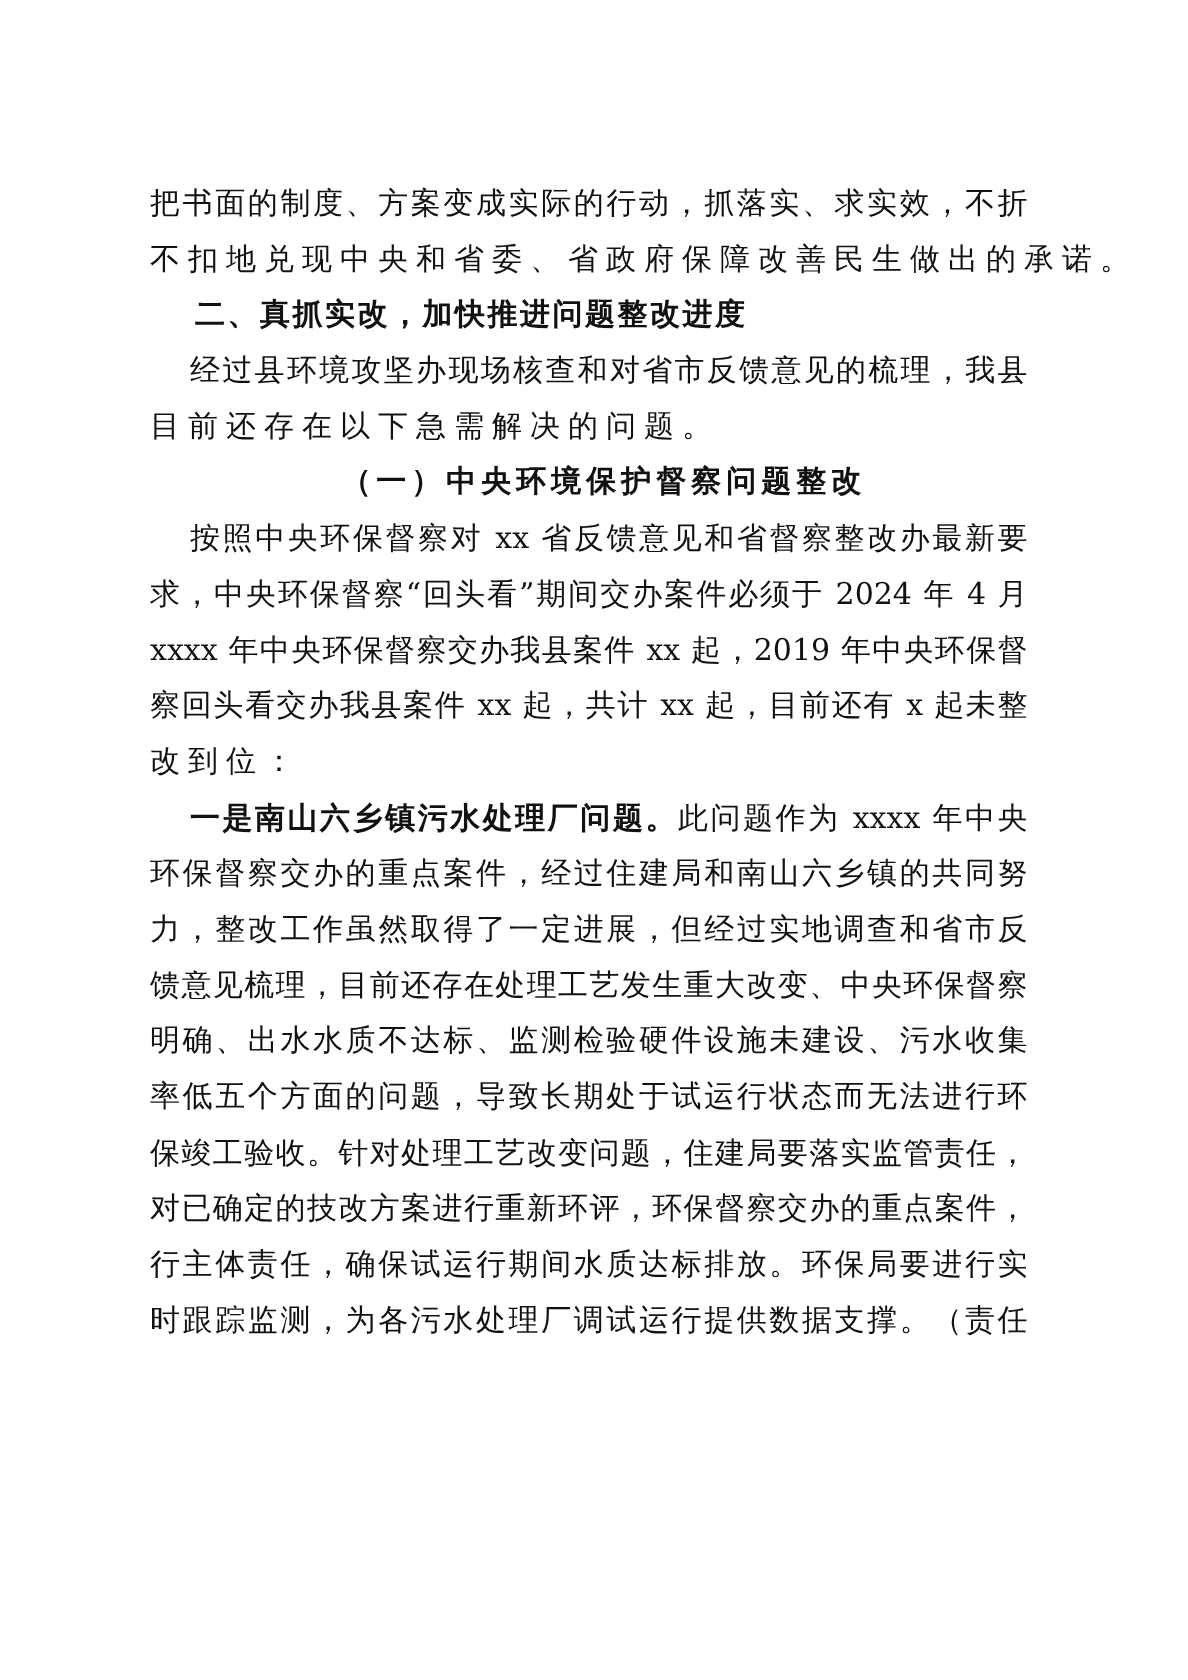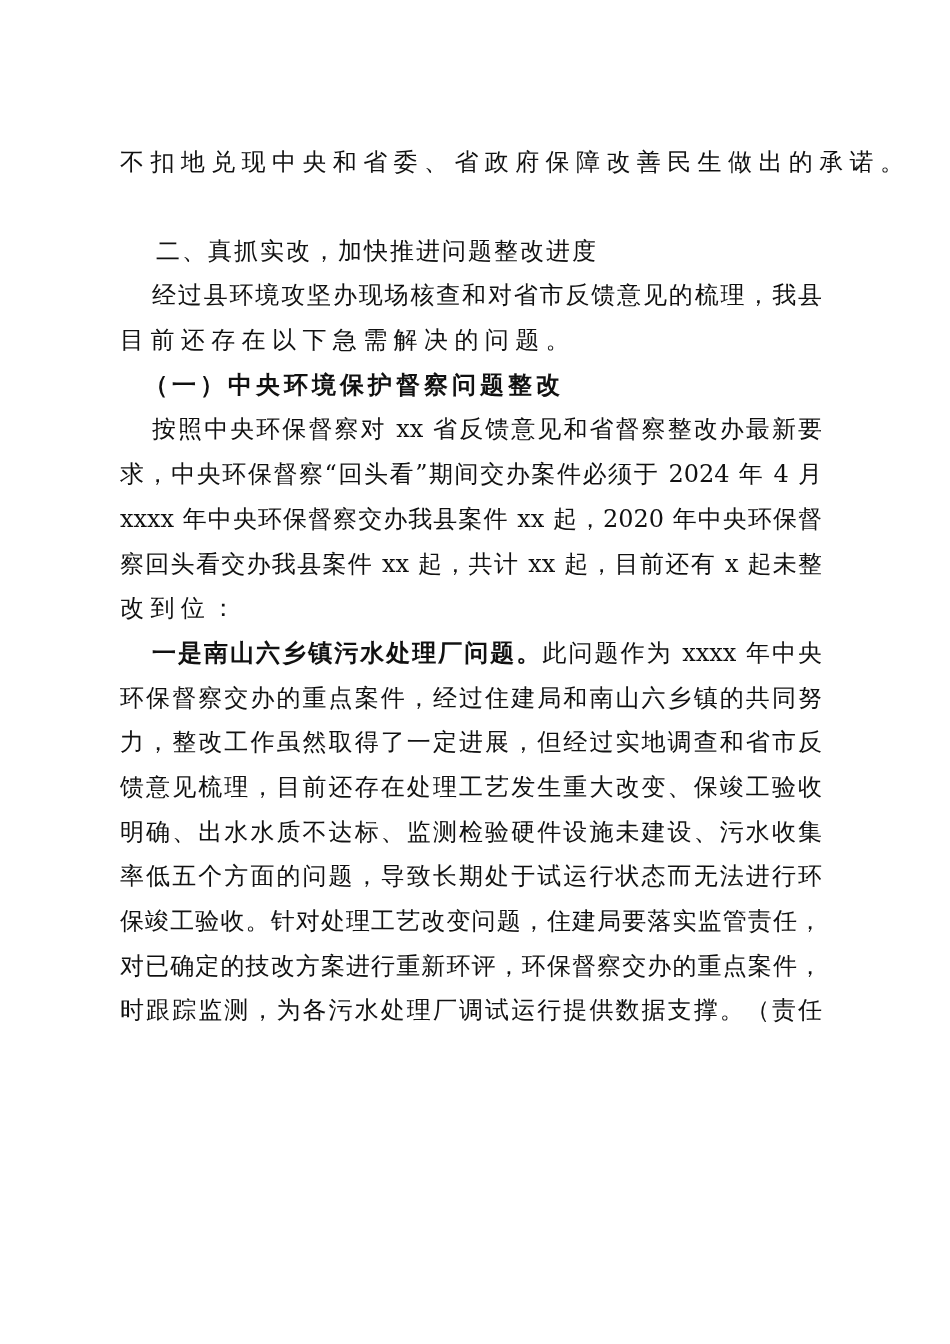--- a/index.html
+++ b/index.html
@@ -59,6 +59,7 @@
 <div class="page">
 
   <div class="para">
+    <div class="line justify">把书面的制度、方案变成实际的行动，抓落实、求实效，不折</div>
     <div class="line">不扣地兑现中央和省委、省政府保障改善民生做出的承诺。</div>
   </div>
 

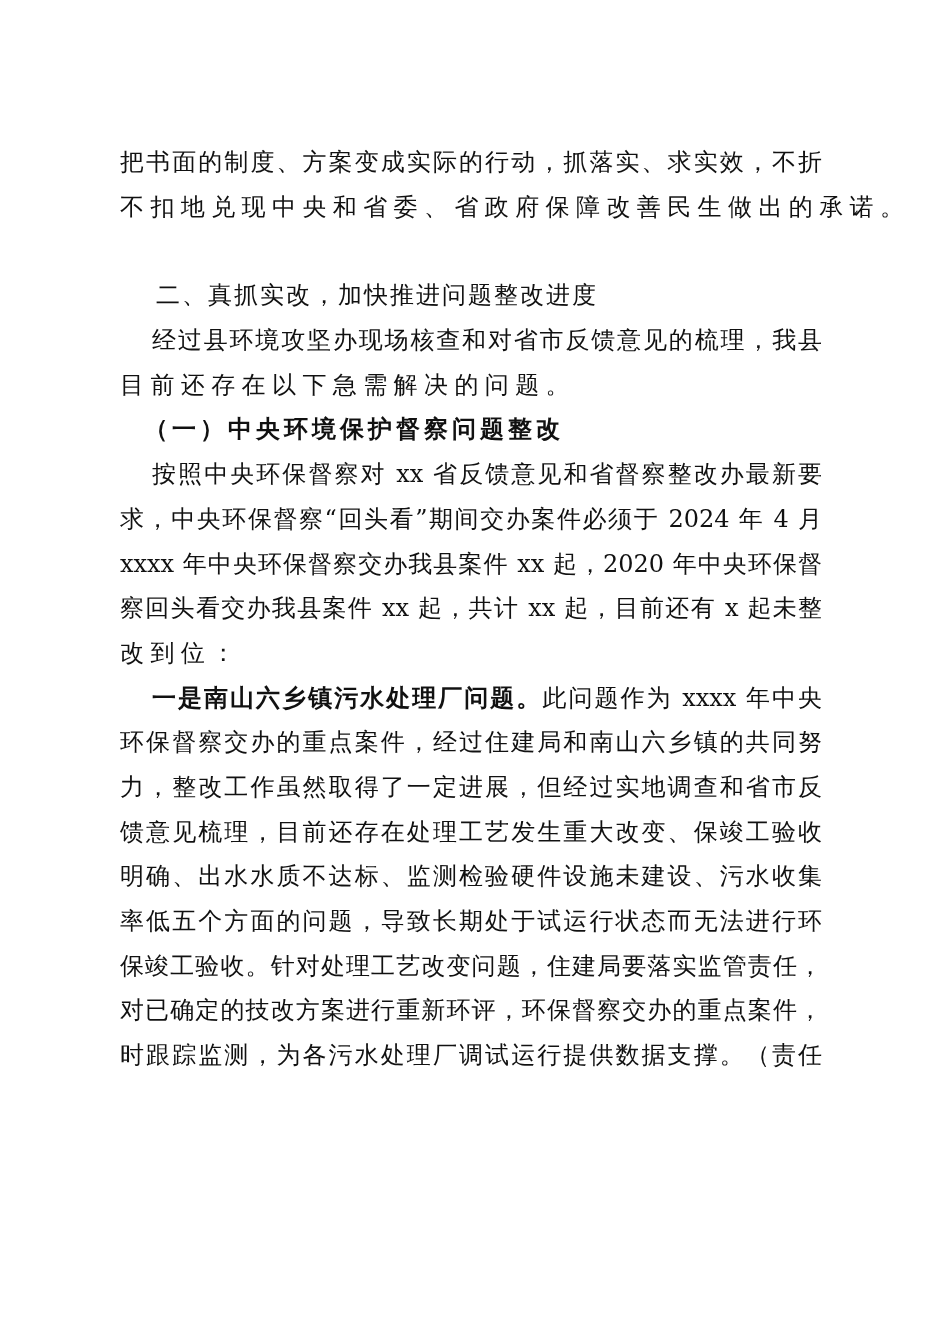--- a/index.html
+++ b/index.html
@@ -36,10 +36,9 @@
     .indent { padding-left: 32px; }
     .h2 {
       font-family: "DejaVu Sans", "Liberation Sans", sans-serif;
-      font-weight: normal;
+      font-weight: bold;
       letter-spacing: 2px;
       padding-left: 36px;
-      margin-top: 44px;
     }
     .h3 {
       font-family: "DejaVu Serif", "Liberation Serif", serif;

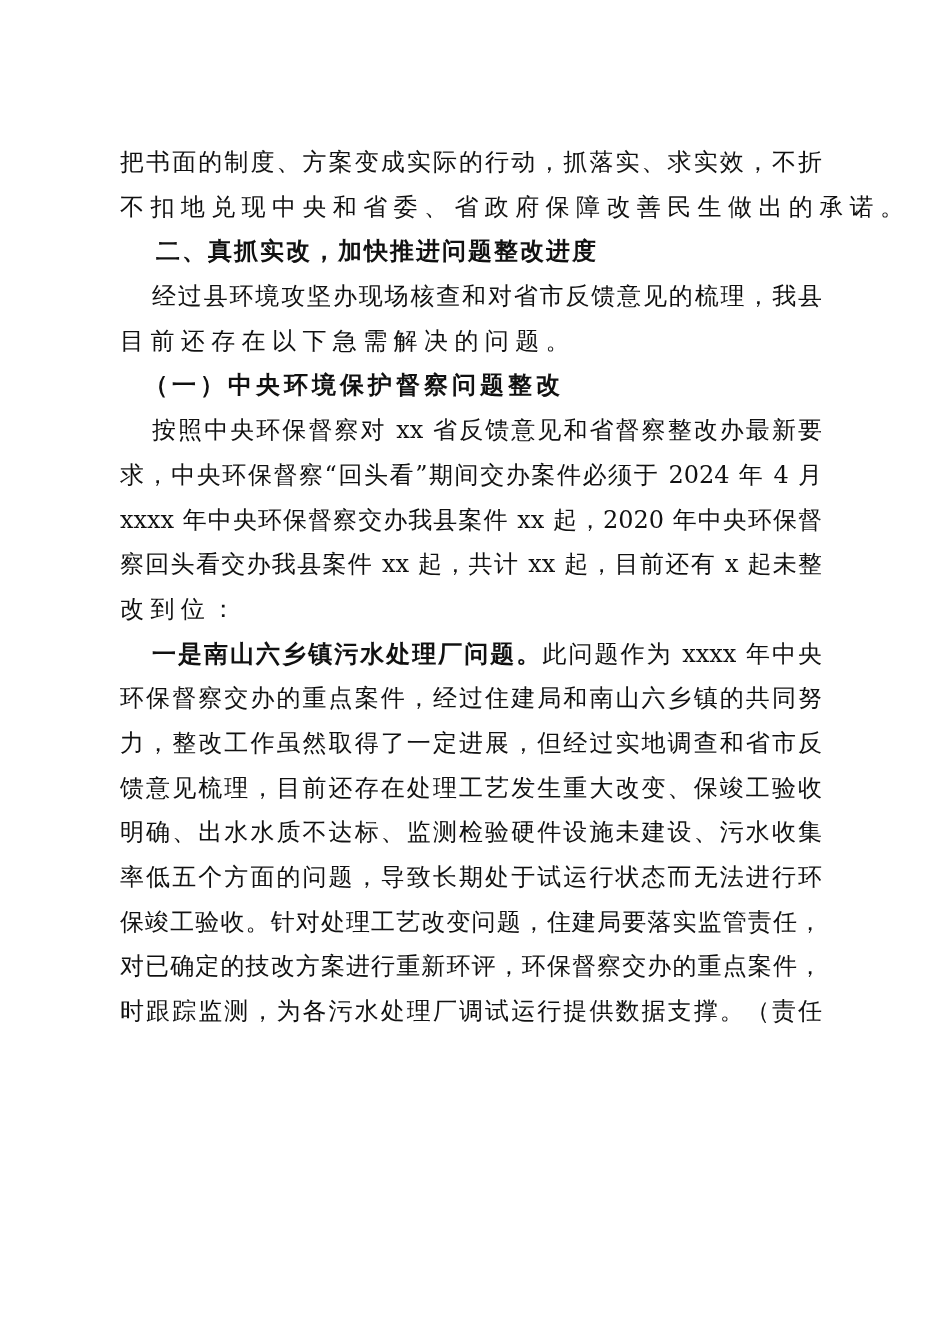--- a/index.html
+++ b/index.html
@@ -45,6 +45,7 @@
       font-weight: bold;
       letter-spacing: 4px;
       padding-left: 24px;
+      text-align: center;
     }
     .lead {
       font-family: Liberation Sans, sans-serif;

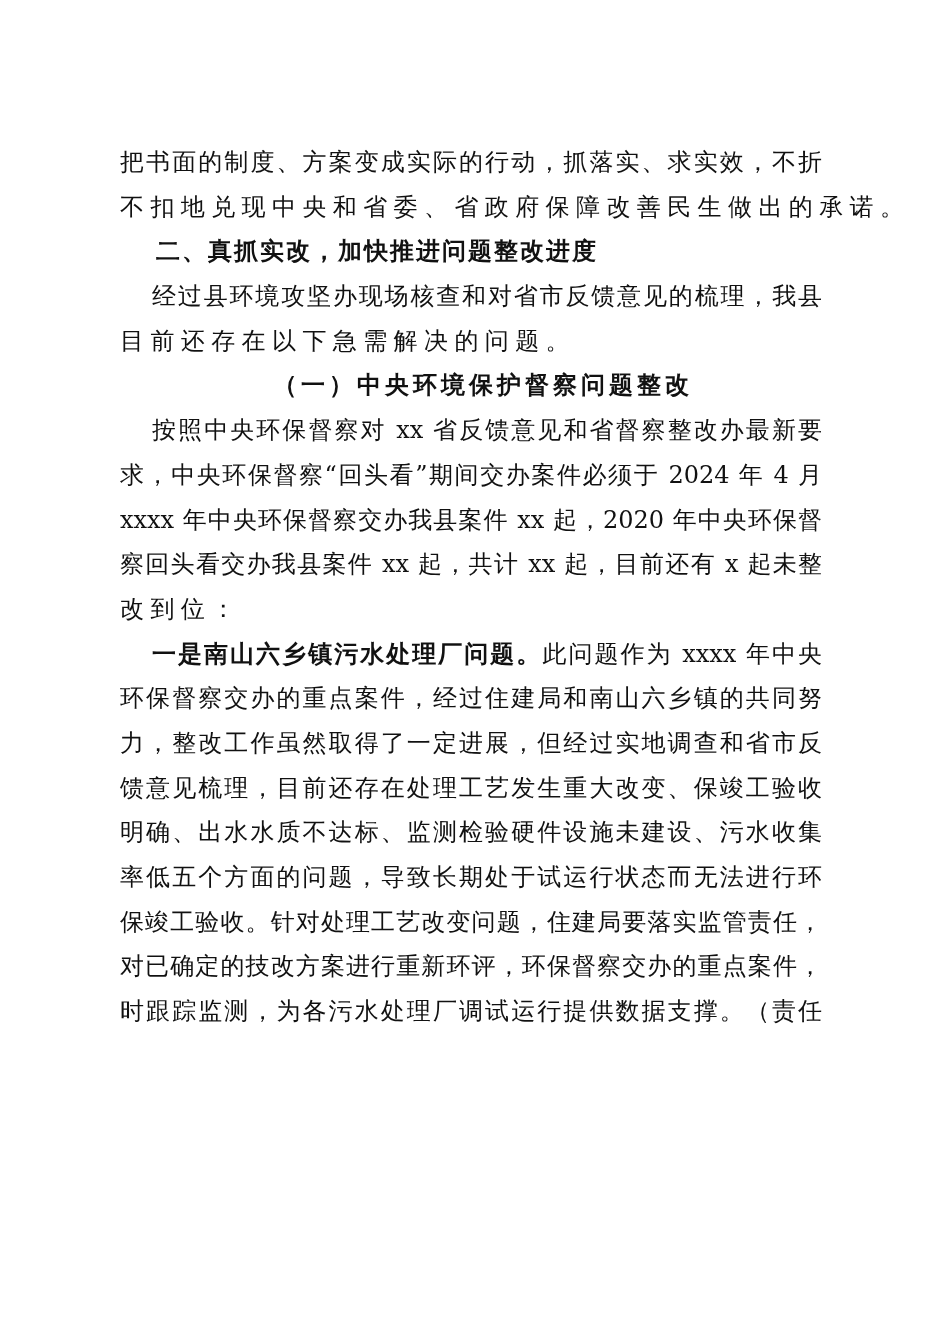--- a/index.html
+++ b/index.html
@@ -75,7 +75,7 @@
   <div class="para">
     <div class="line justify indent">按照中央环保督察对 xx 省反馈意见和省督察整改办最新要</div>
     <div class="line justify">求，中央环保督察“回头看”期间交办案件必须于 2024 年 4 月</div>
-    <div class="line justify">xxxx 年中央环保督察交办我县案件 xx 起，2020 年中央环保督</div>
+    <div class="line justify">xxxx 年中央环保督察交办我县案件 xx 起，2019 年中央环保督</div>
     <div class="line justify">察回头看交办我县案件 xx 起，共计 xx 起，目前还有 x 起未整</div>
     <div class="line">改到位：</div>
   </div>

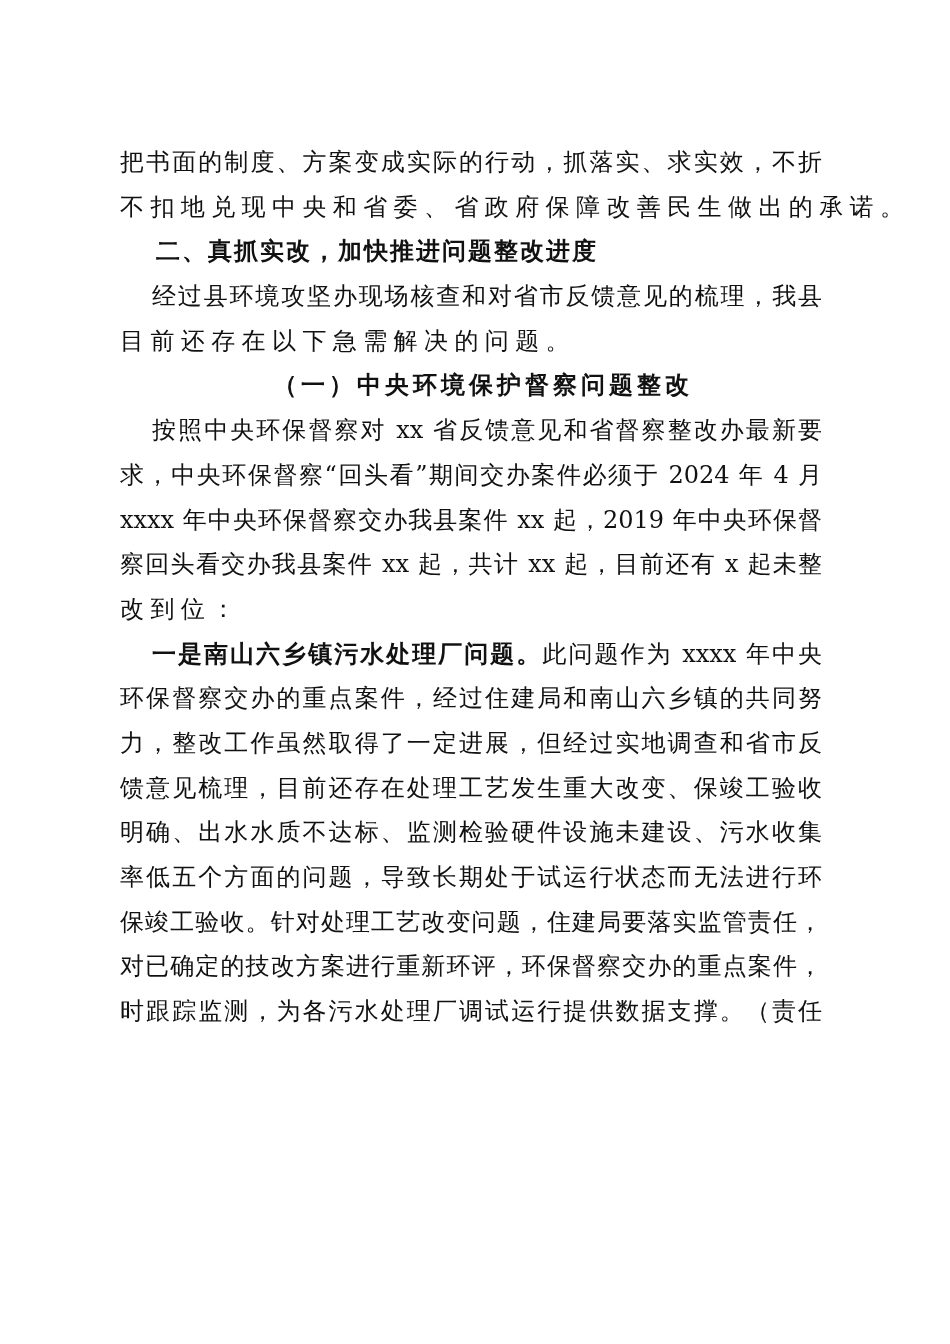--- a/index.html
+++ b/index.html
@@ -84,7 +84,7 @@
     <div class="line justify indent"><span class="lead">一是南山六乡镇污水处理厂问题。</span><span>此问题作为 xxxx 年中央</span></div>
     <div class="line justify">环保督察交办的重点案件，经过住建局和南山六乡镇的共同努</div>
     <div class="line justify">力，整改工作虽然取得了一定进展，但经过实地调查和省市反</div>
-    <div class="line justify">馈意见梳理，目前还存在处理工艺发生重大改变、保竣工验收</div>
+    <div class="line justify">馈意见梳理，目前还存在处理工艺发生重大改变、中央环保督察</div>
     <div class="line justify">明确、出水水质不达标、监测检验硬件设施未建设、污水收集</div>
     <div class="line justify">率低五个方面的问题，导致长期处于试运行状态而无法进行环</div>
     <div class="line justify">保竣工验收。针对处理工艺改变问题，住建局要落实监管责任，</div>

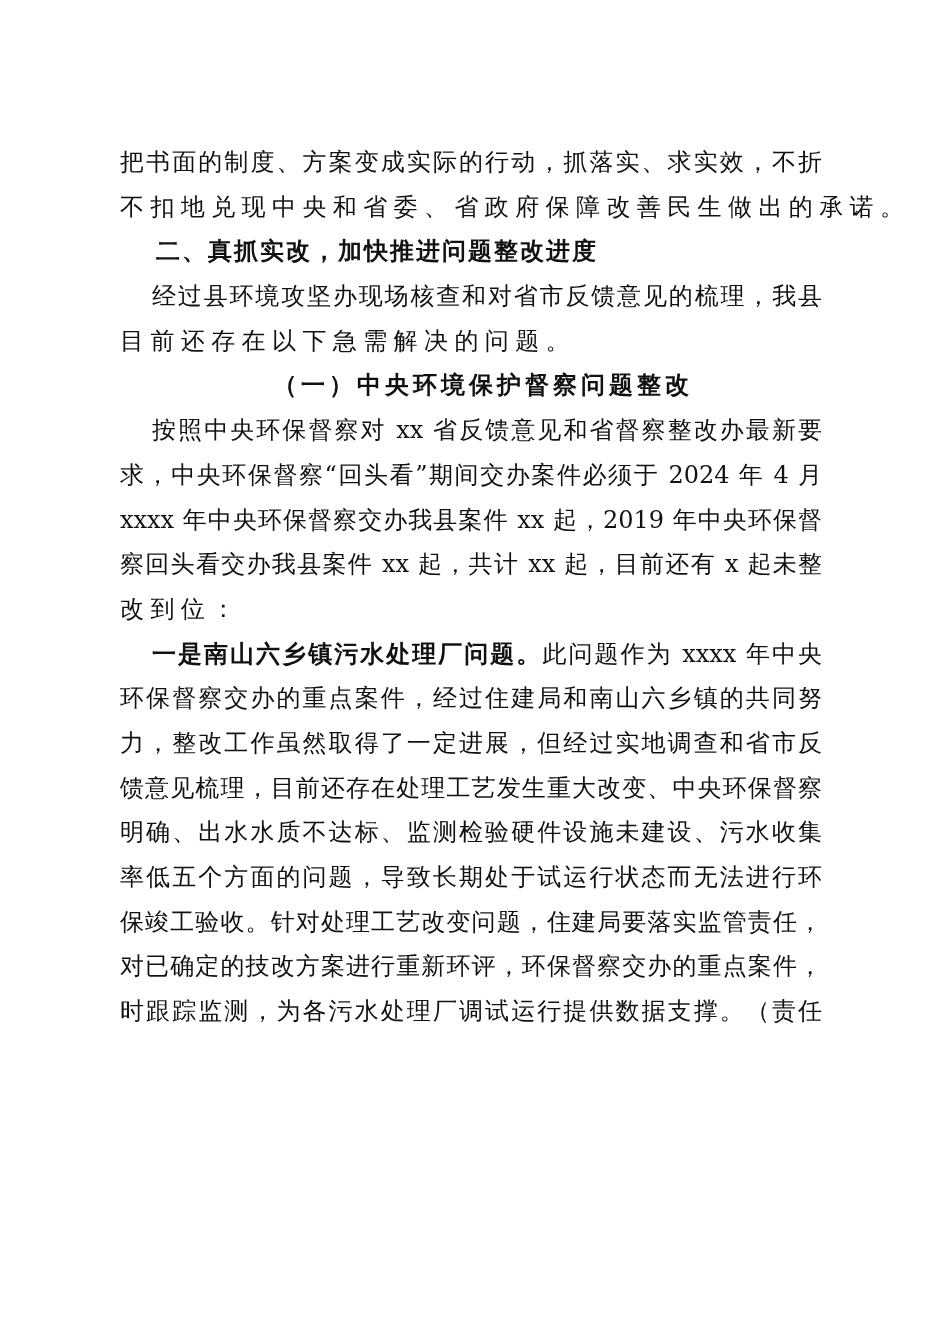--- a/index.html
+++ b/index.html
@@ -89,6 +89,7 @@
     <div class="line justify">率低五个方面的问题，导致长期处于试运行状态而无法进行环</div>
     <div class="line justify">保竣工验收。针对处理工艺改变问题，住建局要落实监管责任，</div>
     <div class="line justify">对已确定的技改方案进行重新环评，环保督察交办的重点案件，</div>
+    <div class="line justify">行主体责任，确保试运行期间水质达标排放。环保局要进行实</div>
     <div class="line justify">时跟踪监测，为各污水处理厂调试运行提供数据支撑。（责任</div>
   </div>
 

